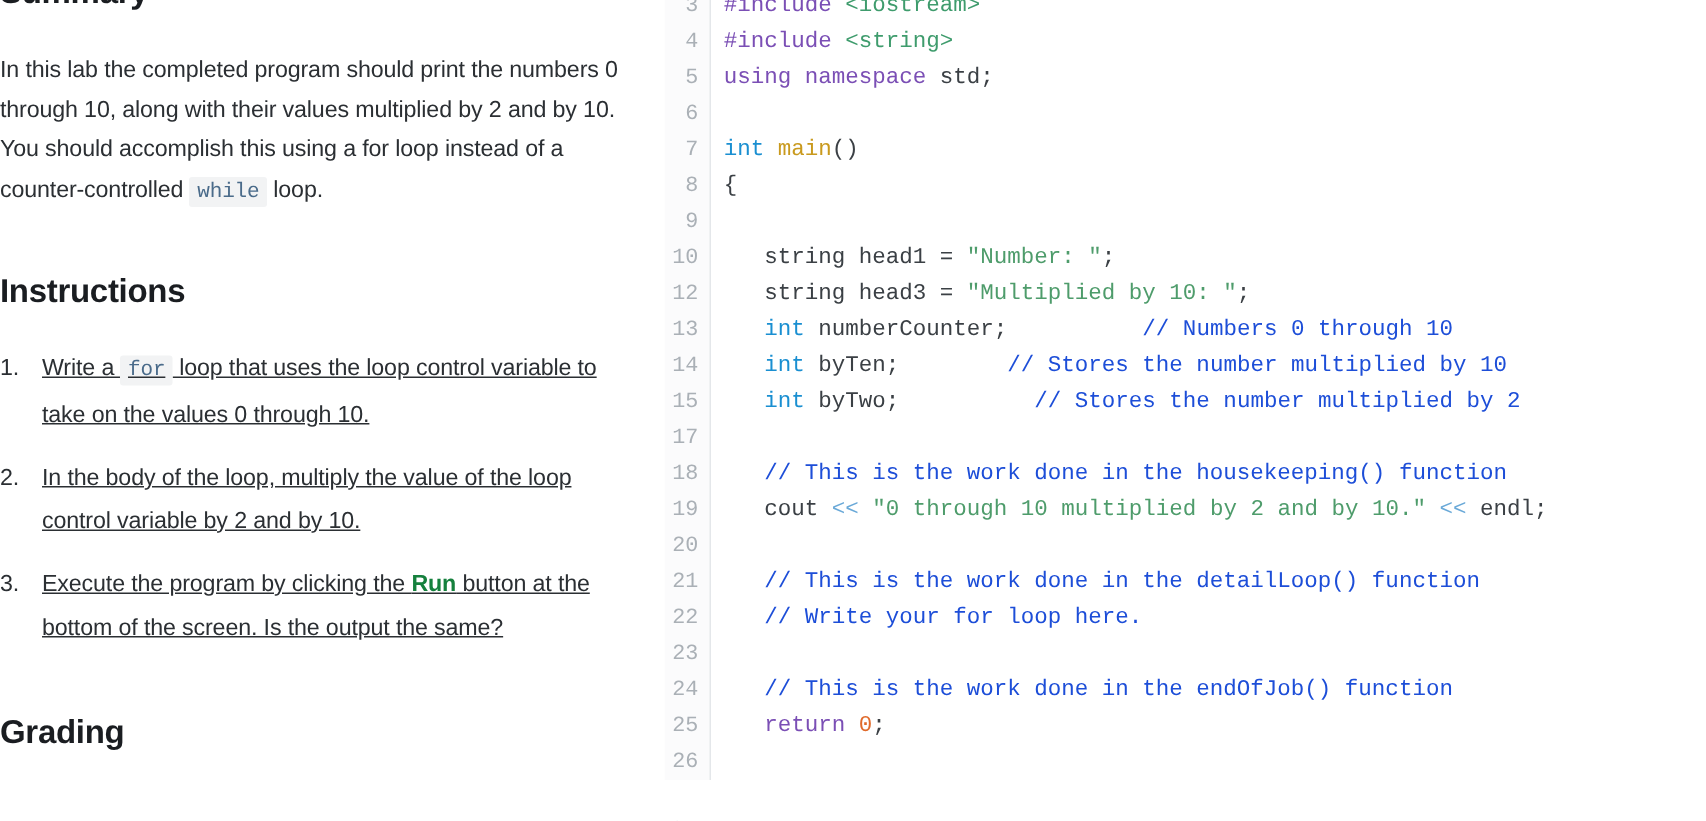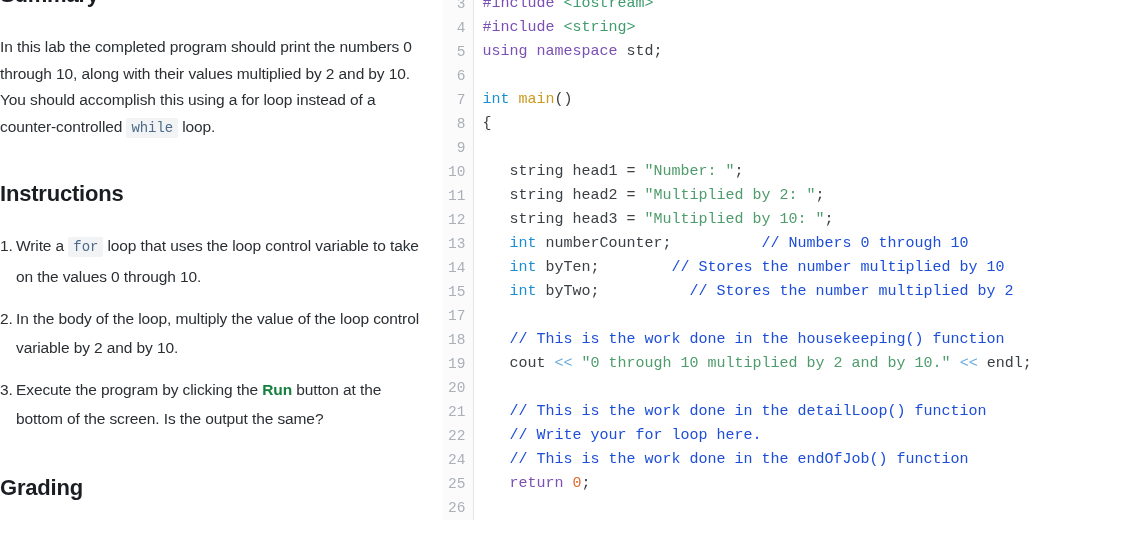--- a/index.html
+++ b/index.html
@@ -230,10 +230,6 @@
               <td class="code-cell"><span class="t-plain">   string head1 = </span><span class="t-str">"Number: "</span><span class="t-plain">;</span></td>
             </tr>
             <tr>
-              <td class="gutter-cell">11</td>
-              <td class="code-cell"><span class="t-plain">   string head2 = </span><span class="t-str">"Multiplied by 2: "</span><span class="t-plain">;</span></td>
-            </tr>
-            <tr>
               <td class="gutter-cell">12</td>
               <td class="code-cell"><span class="t-plain">   string head3 = </span><span class="t-str">"Multiplied by 10: "</span><span class="t-plain">;</span></td>
             </tr>

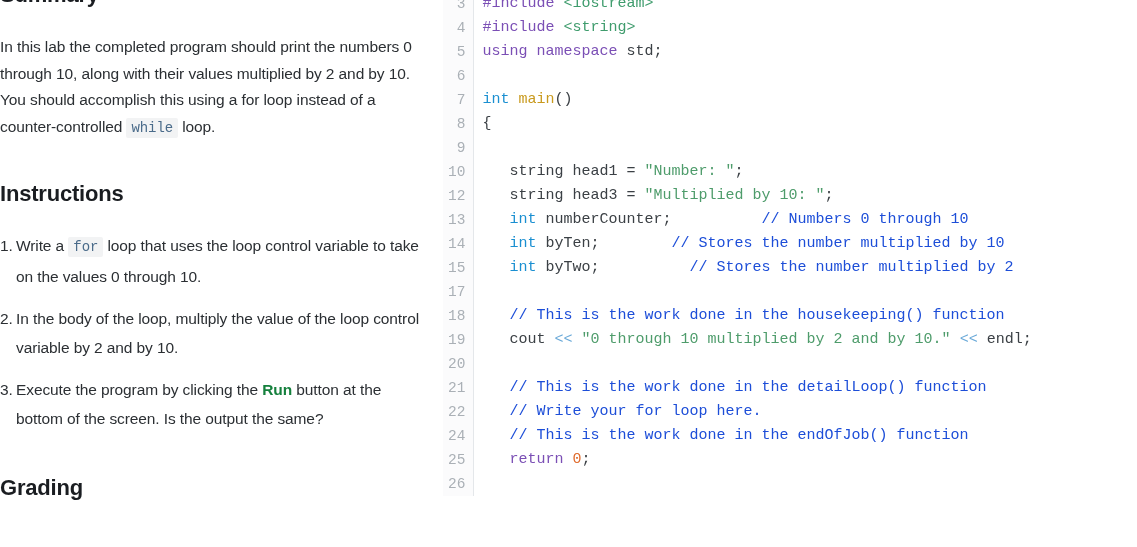--- a/index.html
+++ b/index.html
@@ -59,8 +59,9 @@
     line-height: 29px;
     color: #2b2f33;
     margin: 0 0 13px 0;
-    padding-left: 16px;
+    padding-left: 28px;
     letter-spacing: -0.1px;
+    text-decoration: underline;
   }
   .doc-ol li::before {
     counter-increment: step;

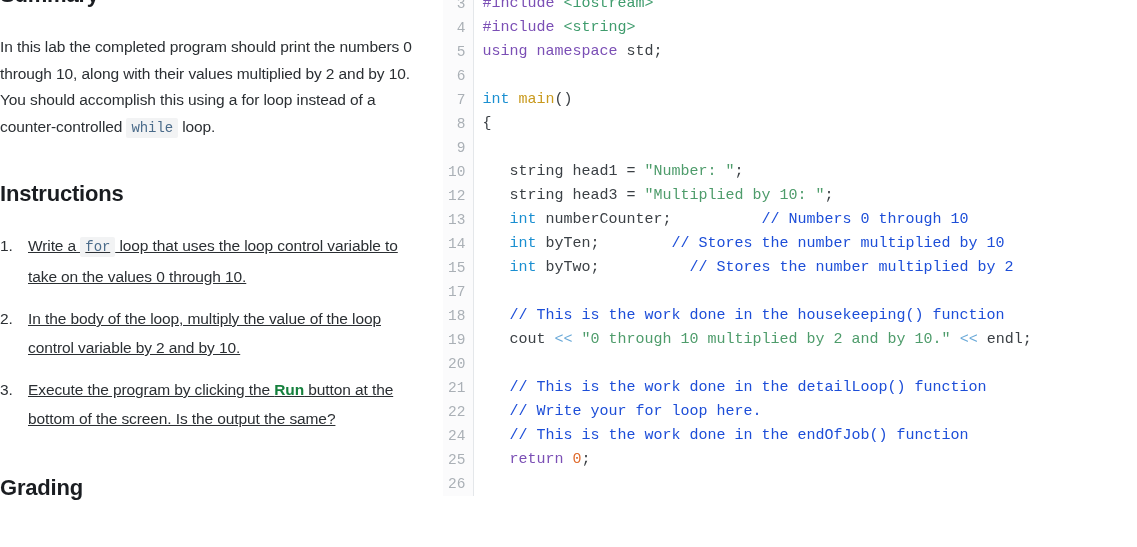--- a/index.html
+++ b/index.html
@@ -271,6 +271,10 @@
               <td class="code-cell"><span class="t-plain">   </span><span class="t-com">// Write your for loop here.</span></td>
             </tr>
             <tr>
+              <td class="gutter-cell">23</td>
+              <td class="code-cell">&nbsp;</td>
+            </tr>
+            <tr>
               <td class="gutter-cell">24</td>
               <td class="code-cell"><span class="t-plain">   </span><span class="t-com">// This is the work done in the endOfJob() function</span></td>
             </tr>

